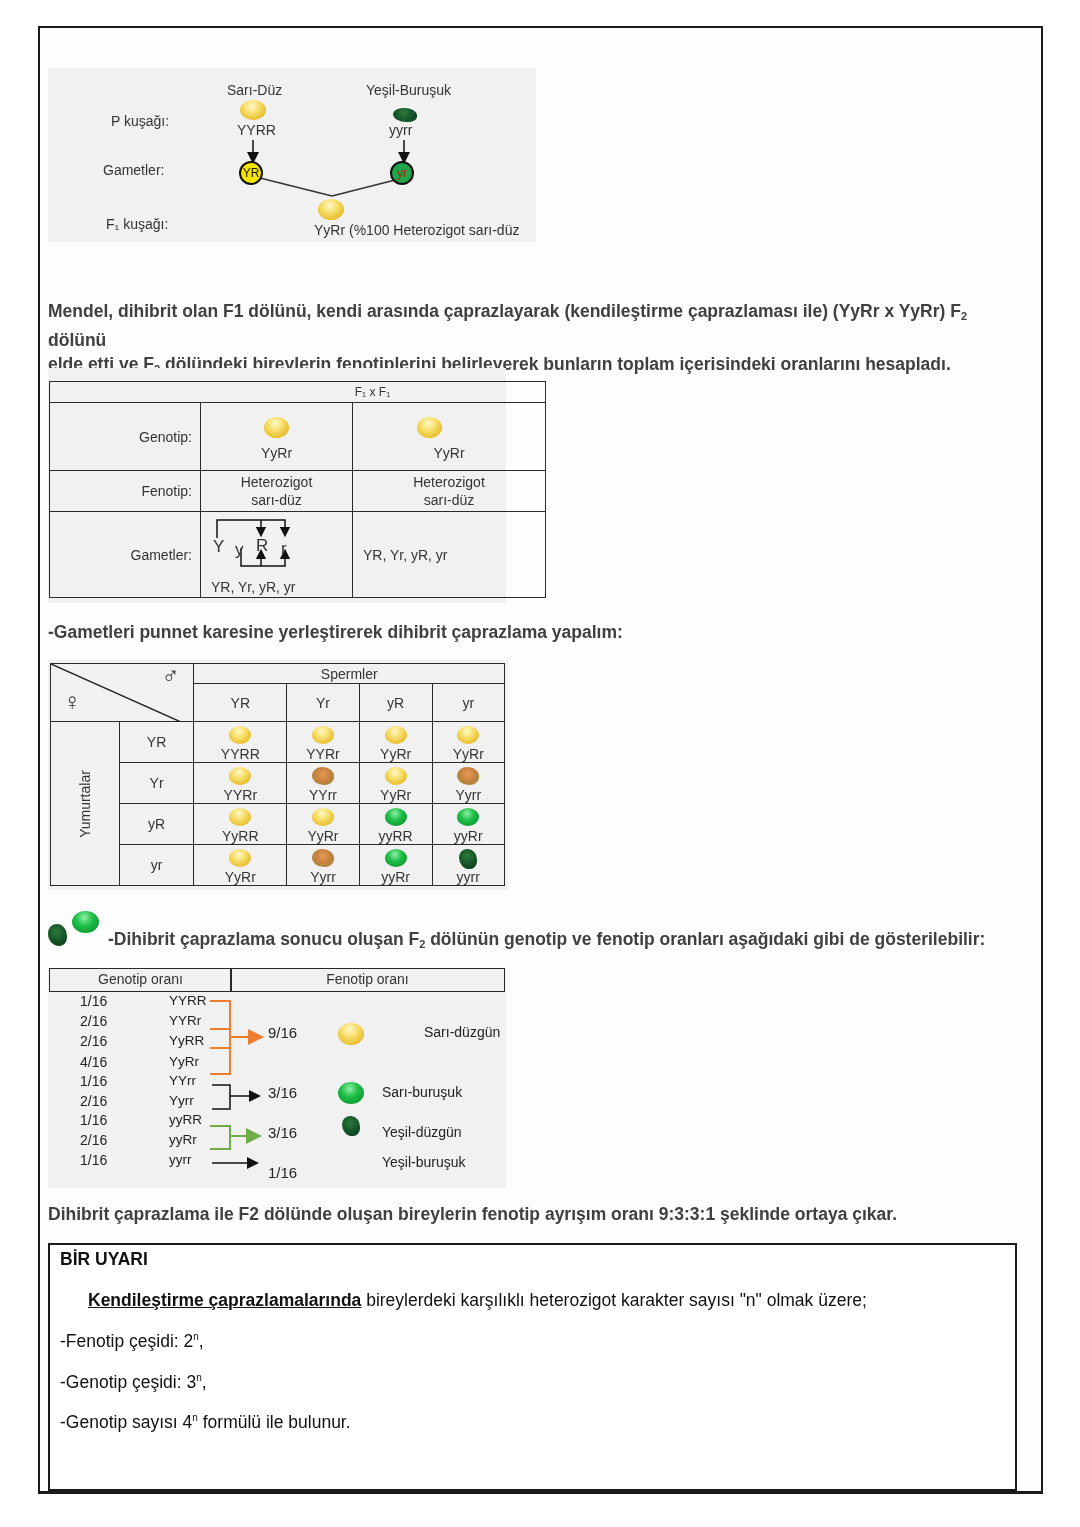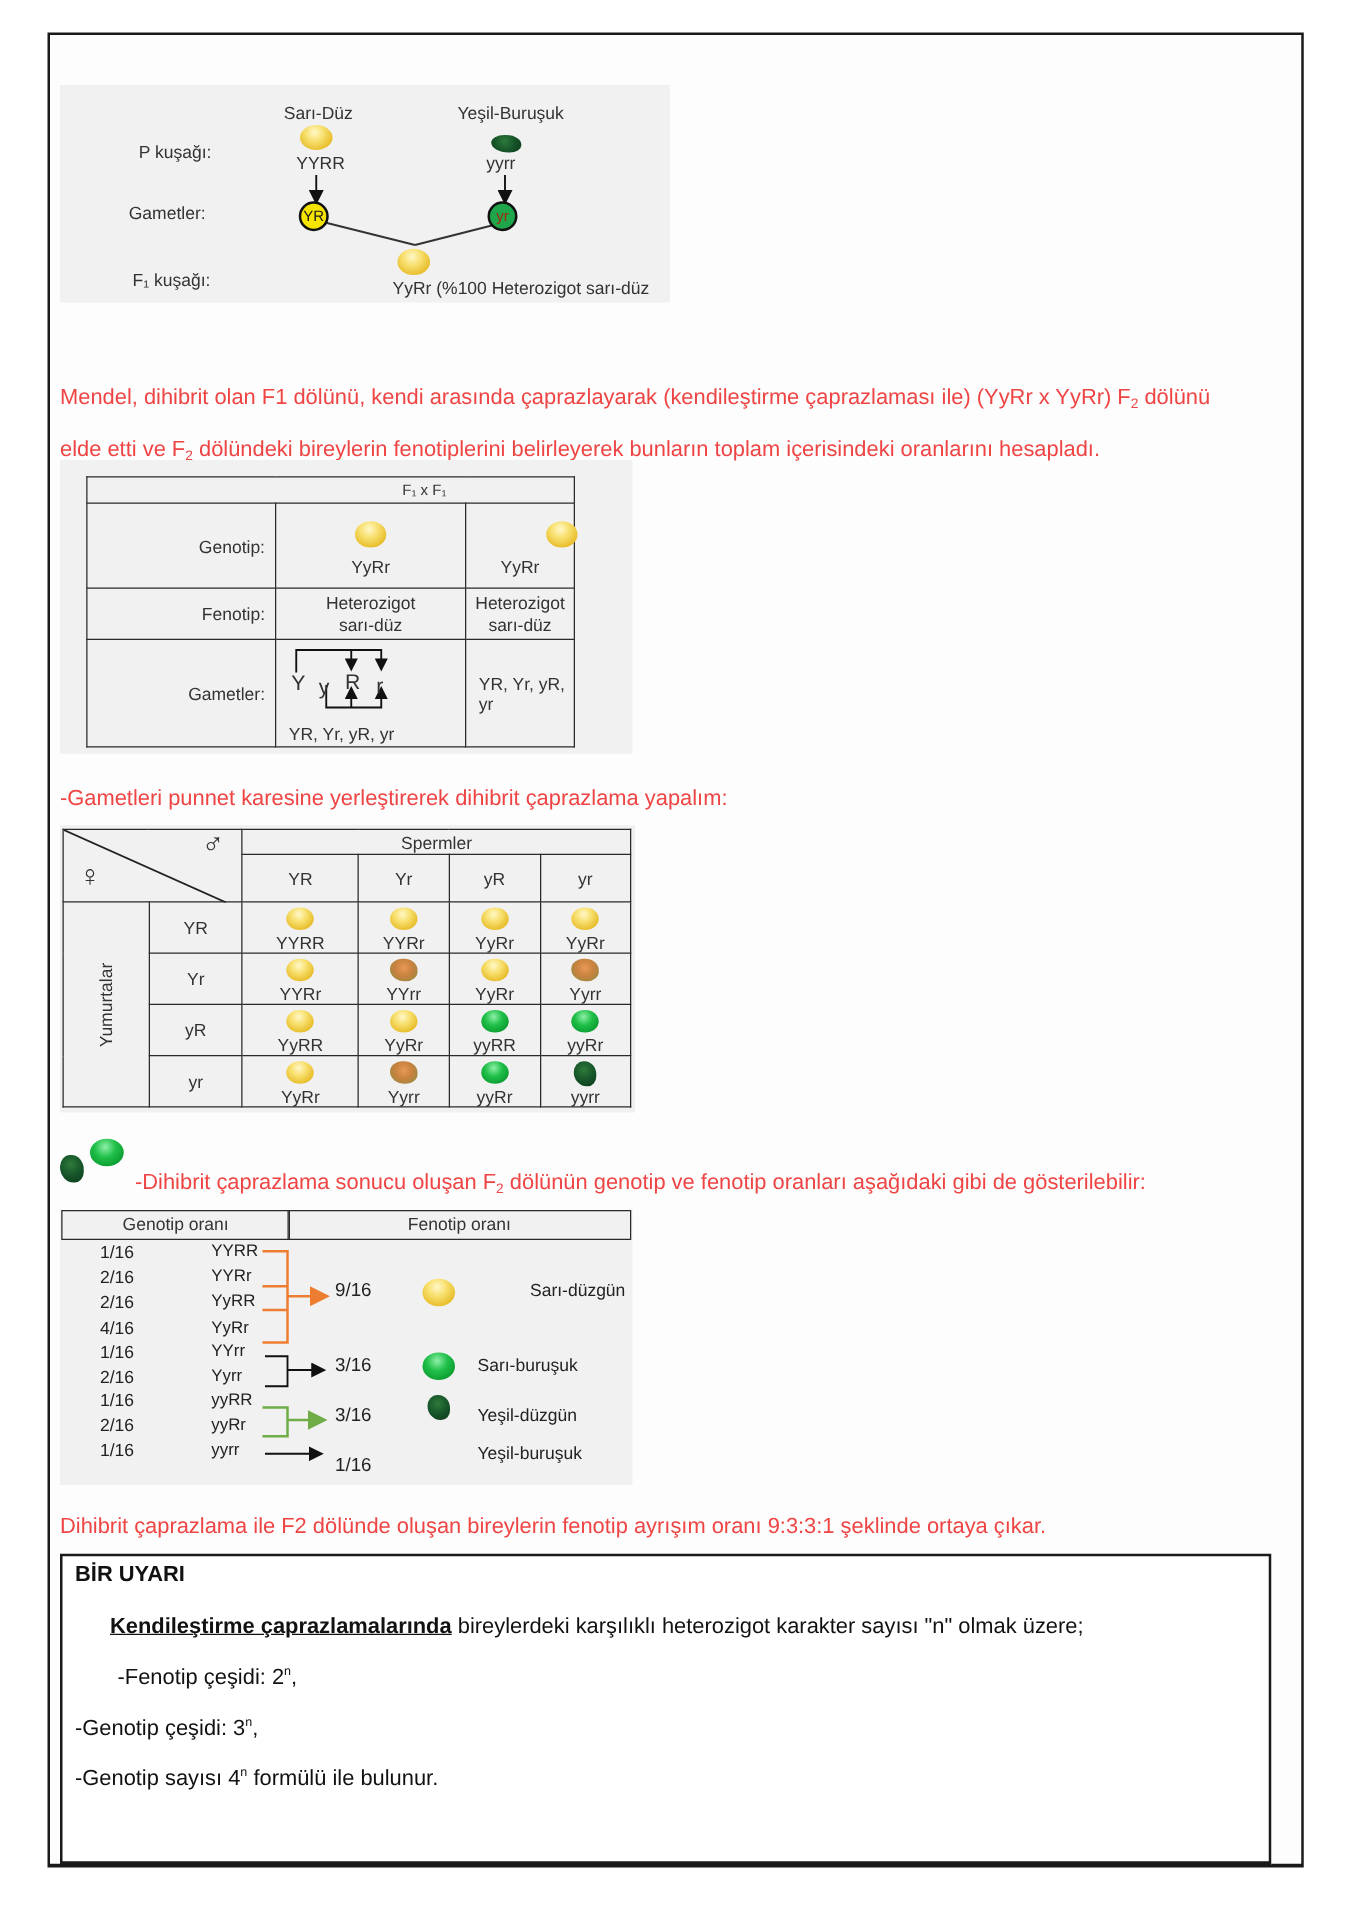--- a/index.html
+++ b/index.html
@@ -9,7 +9,7 @@
   .abs { position: absolute; }
   .fig { background: #f1f1f1; }
   .sm { font-size: 14px; color: #333; }
-  .para { position: absolute; left: 48px; font-size: 17.5px; line-height: 36px; color: #ef4444; }
+  .para { position: absolute; left: 48px; font-size: 17.5px; line-height: 24px; color: #404040; font-weight: bold; }
   sub { font-size: 11px; vertical-align: -3px; }
   sup { font-size: 10px; vertical-align: 7px; line-height: 0; }
 

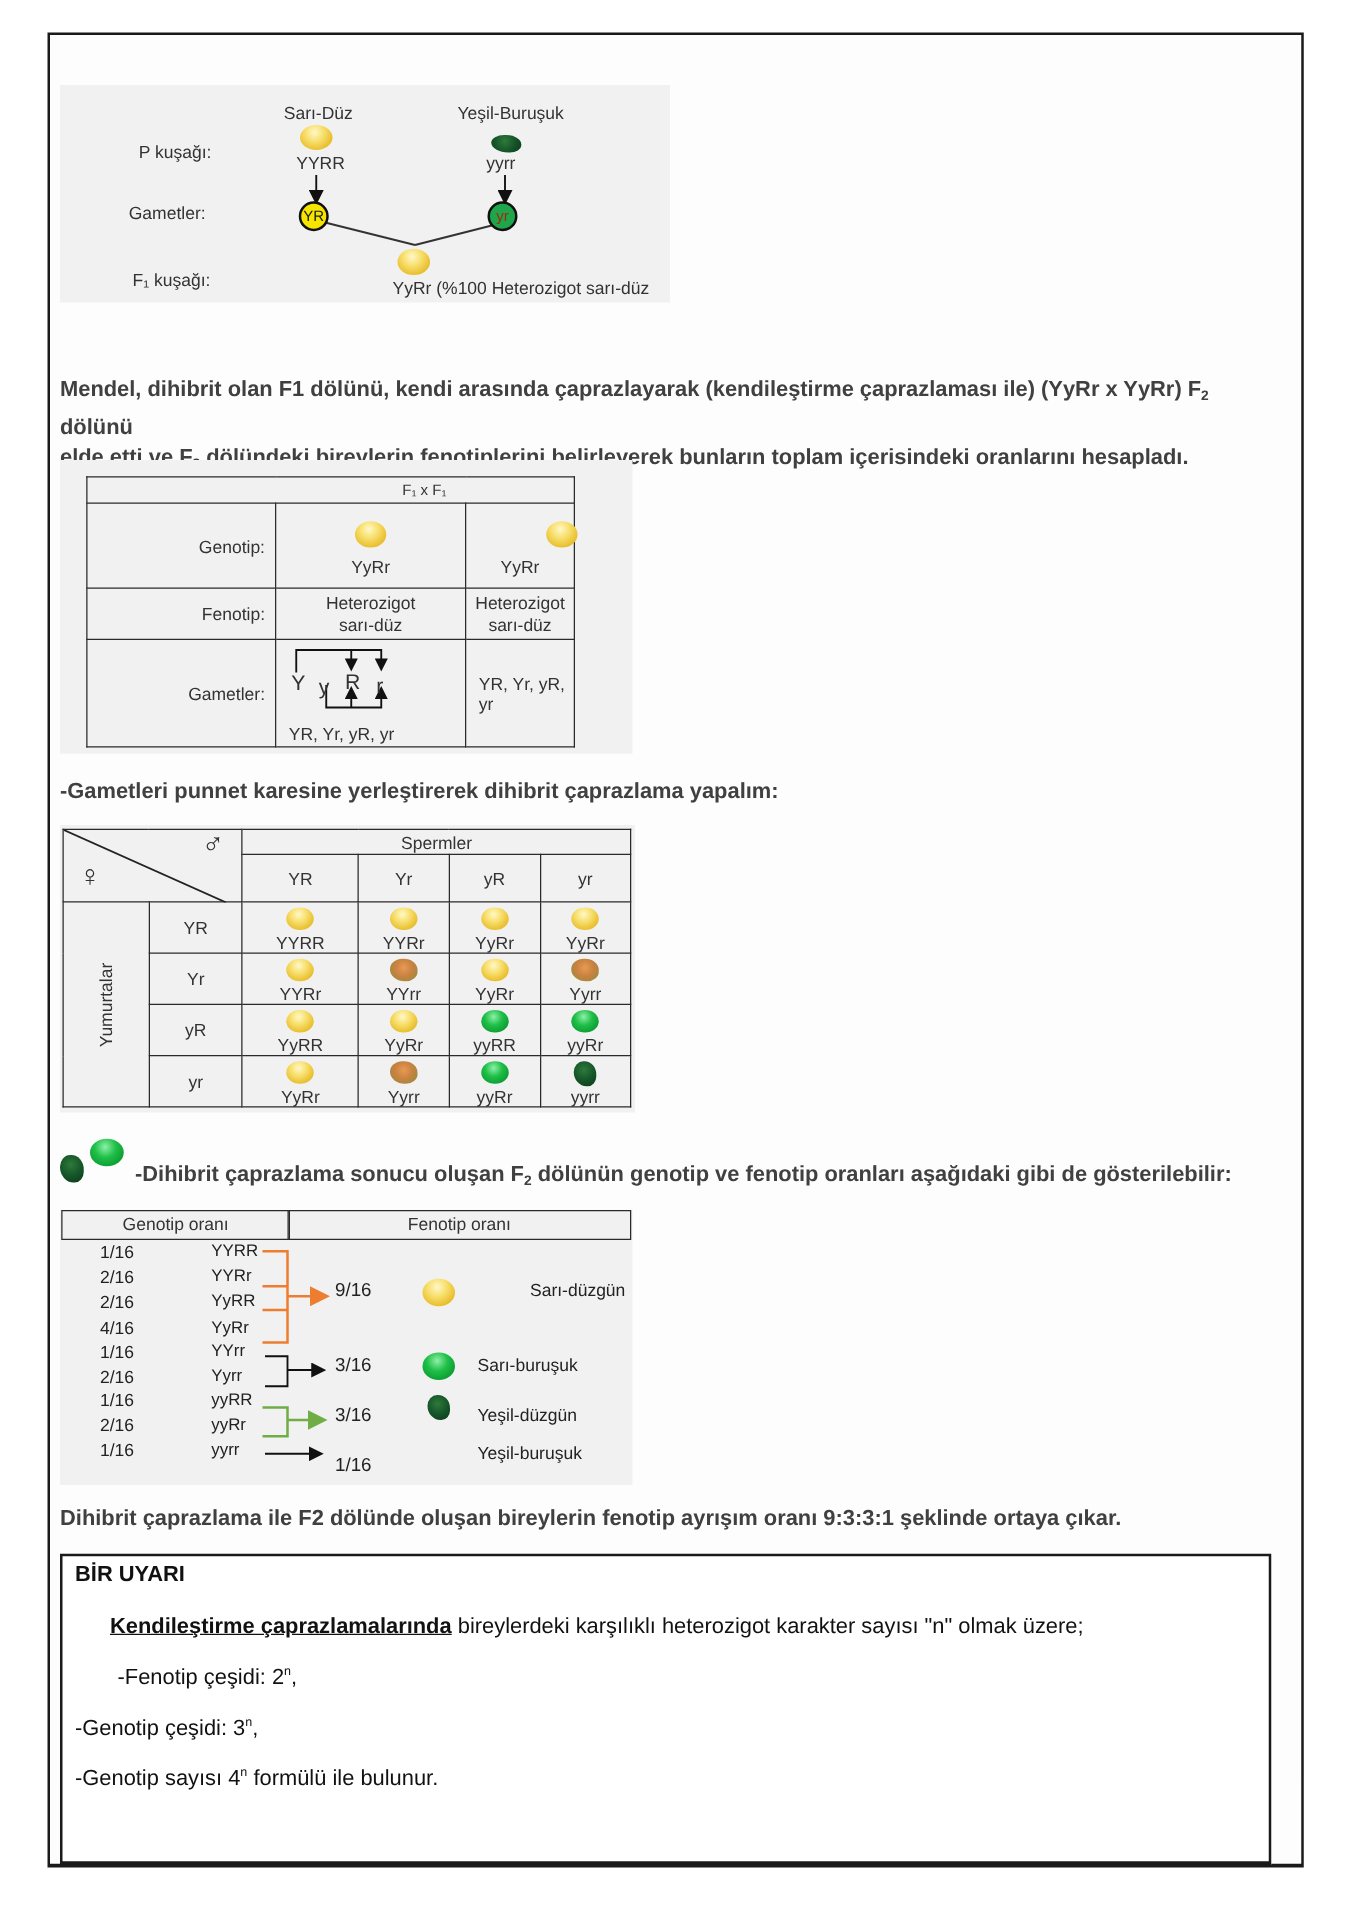--- a/index.html
+++ b/index.html
@@ -24,7 +24,7 @@
   .tbl td, .tbl th { border: 1.5px solid #2a2a2a; font-weight: normal; }
 
   
-  .f1t { position: absolute; left: 49px; top: 381px; width: 391px; font-size: 14px; color: #333; margin-left: 20px; }
+  .f1t { position: absolute; left: 49px; top: 381px; width: 497px; font-size: 14px; color: #333; }
   .f1t td { text-align: center; vertical-align: middle; }
 
   

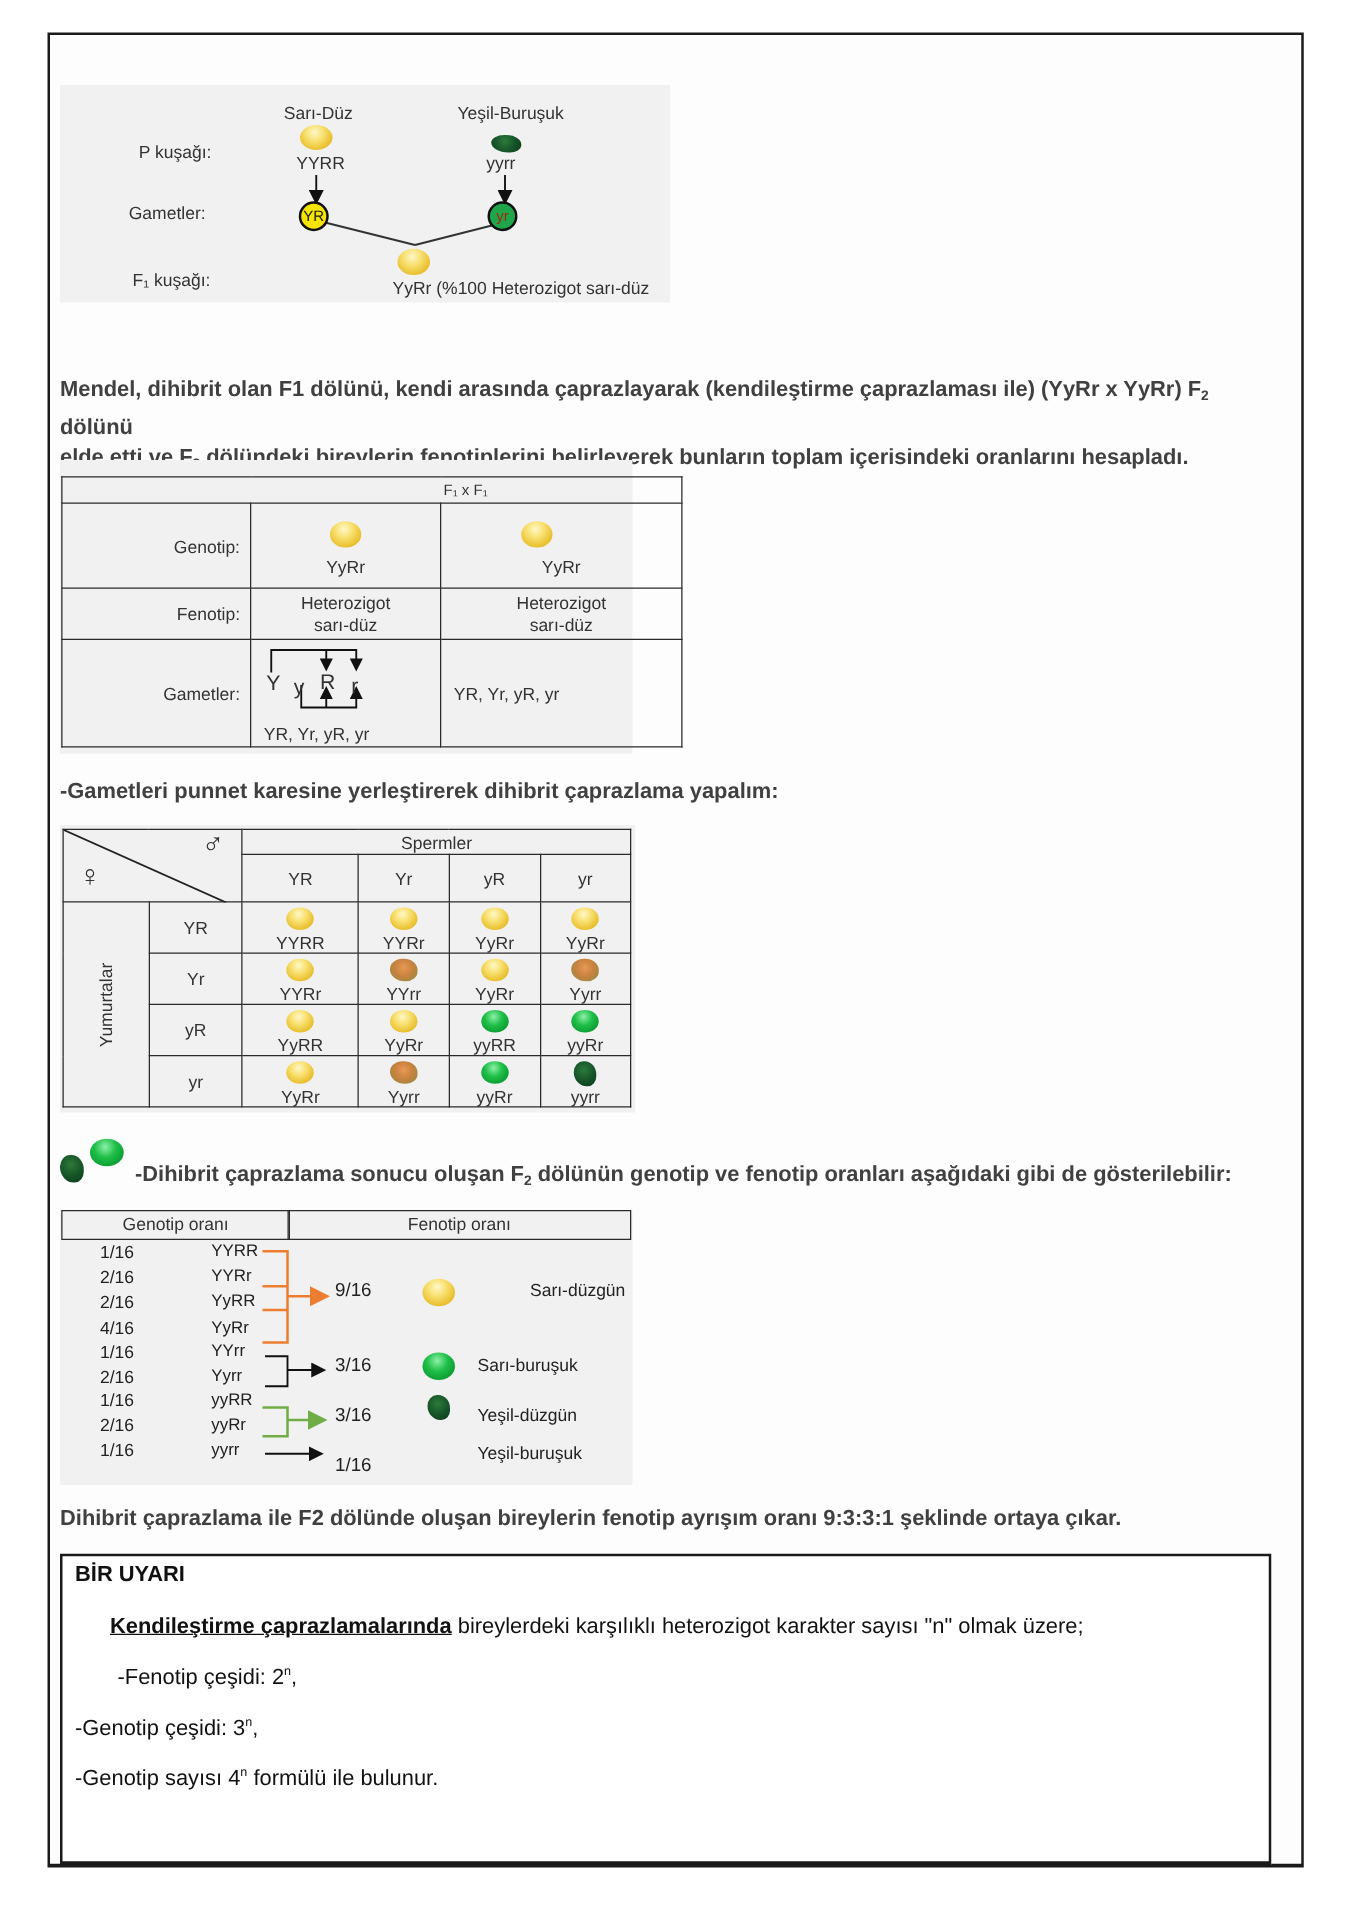--- a/index.html
+++ b/index.html
@@ -315,7 +315,7 @@
 <div class="warn">
   <div class="ln" style="top:4px;font-weight:bold;">BİR UYARI</div>
   <div class="ln" style="top:45px;"><span style="font-weight:bold;text-decoration:underline;margin-left:28px;">Kendileştirme çaprazlamalarında</span><span> bireylerdeki karşılıklı heterozigot karakter sayısı "n" olmak üzere;</span></div>
-  <div class="ln" style="top:86px;margin-left:34px;"><span>-Fenotip çeşidi: 2</span><sup>n</sup><span>,</span></div>
+  <div class="ln" style="top:86px;"><span>-Fenotip çeşidi: 2</span><sup>n</sup><span>,</span></div>
   <div class="ln" style="top:127px;"><span>-Genotip çeşidi: 3</span><sup>n</sup><span>,</span></div>
   <div class="ln" style="top:167px;"><span>-Genotip sayısı 4</span><sup>n</sup><span> formülü ile bulunur.</span></div>
 </div>

